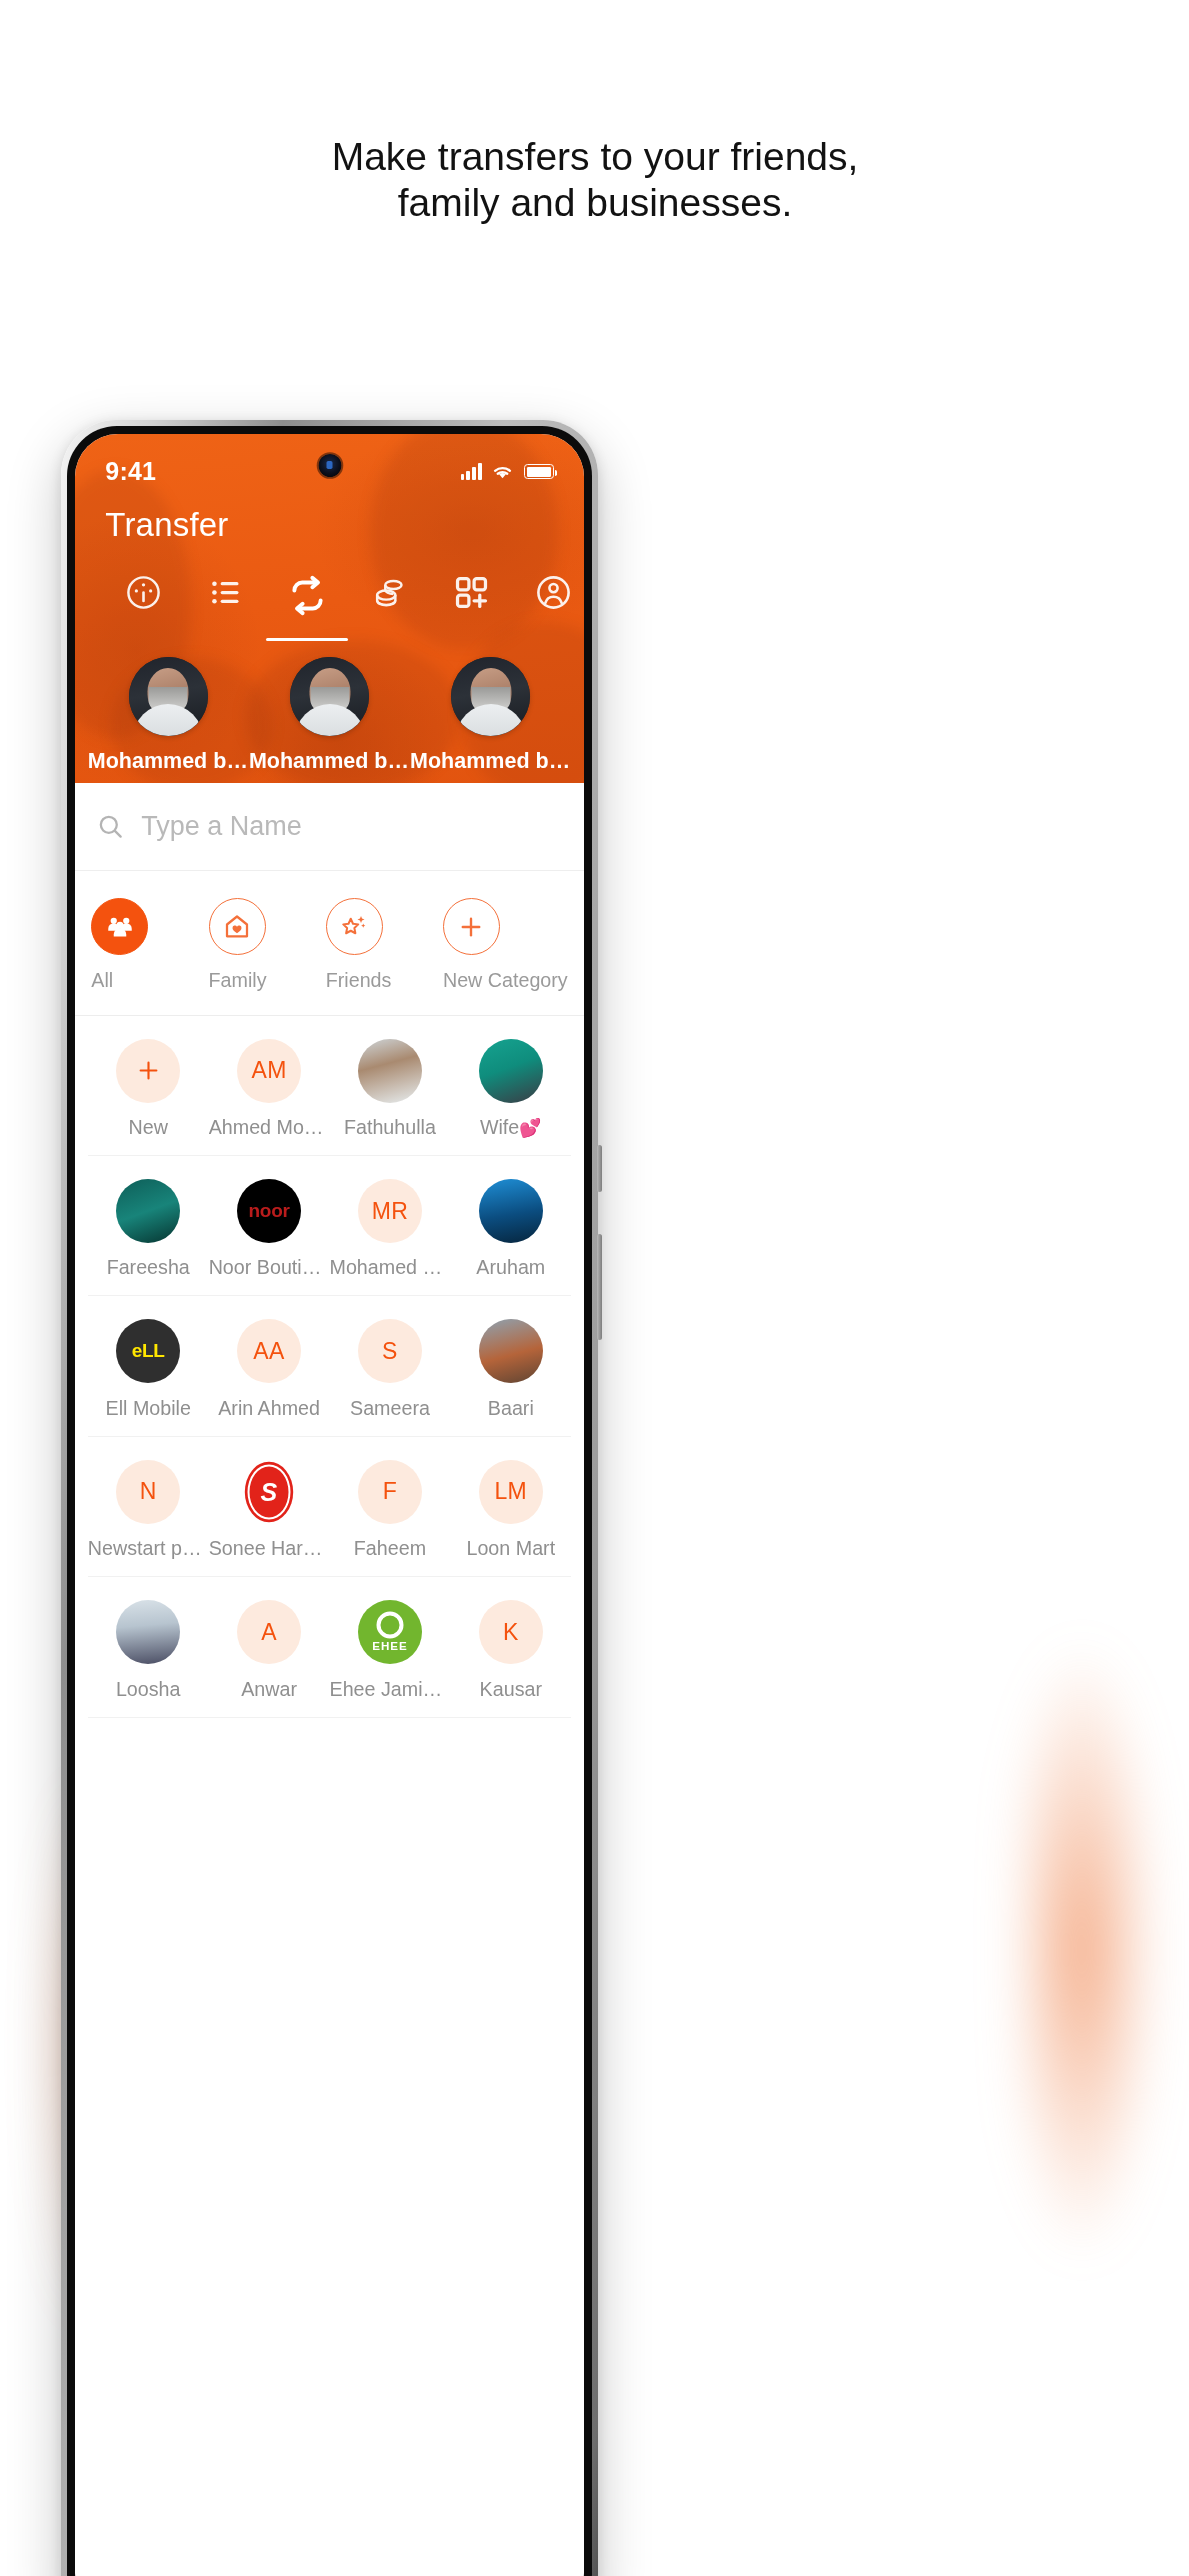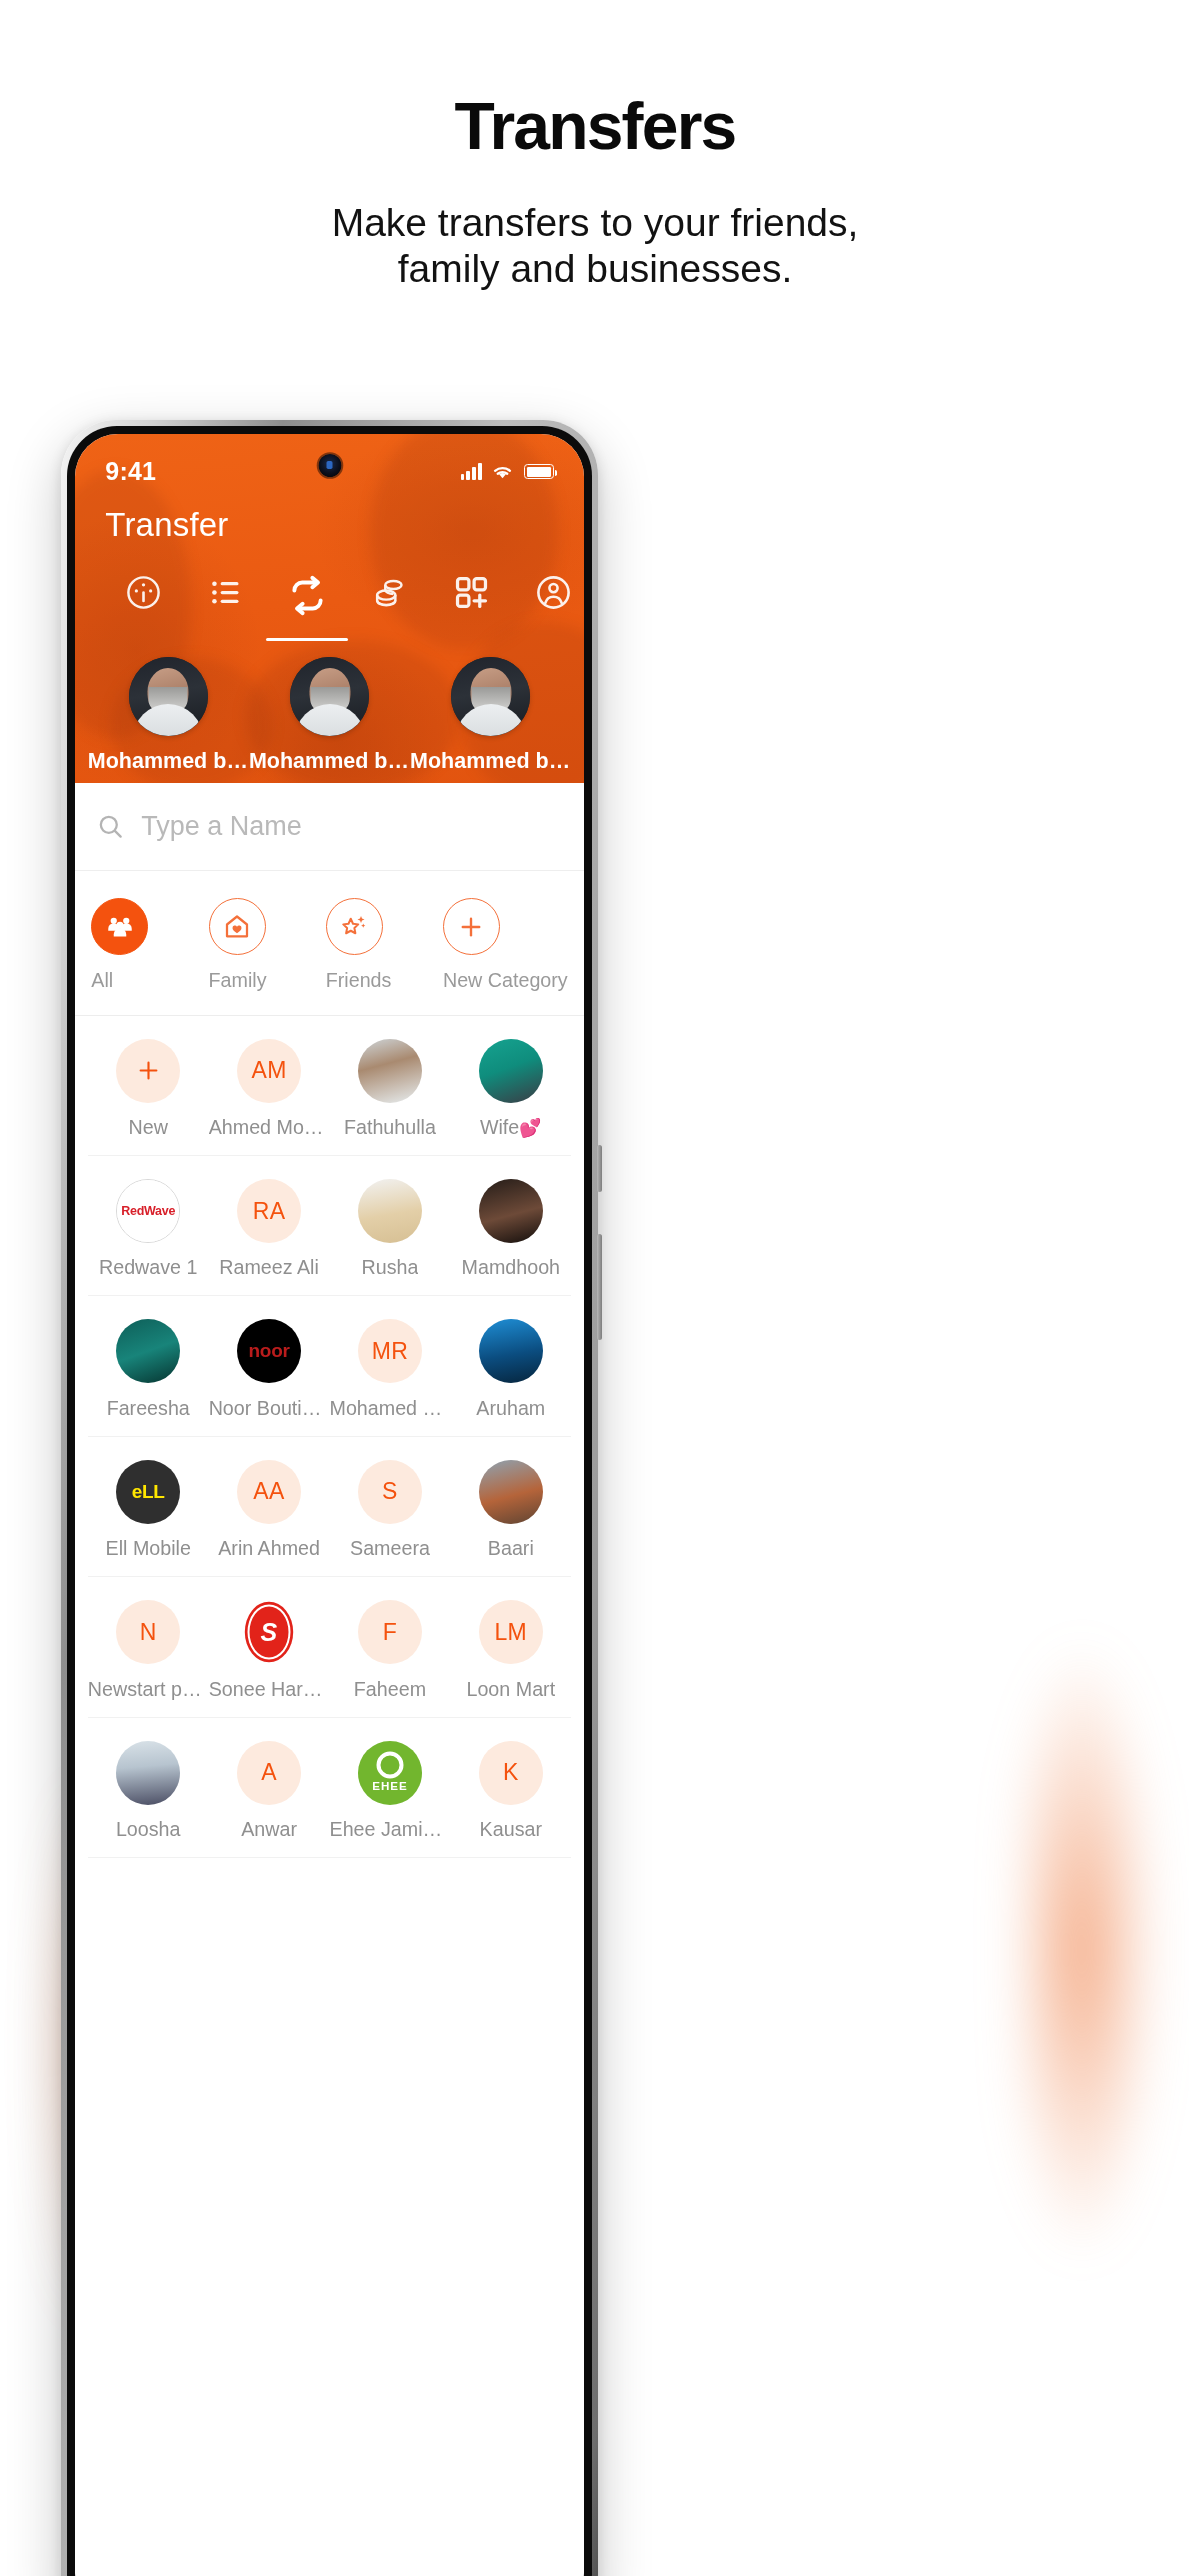--- a/index.html
+++ b/index.html
@@ -354,7 +354,6 @@
 <div class="glow-left"></div>
 
 <section class="promo">
-  <h1 class="promo-title">Transfers</h1>
   <p class="promo-sub">Make transfers to your friends, family and businesses.</p>
 </section>
 

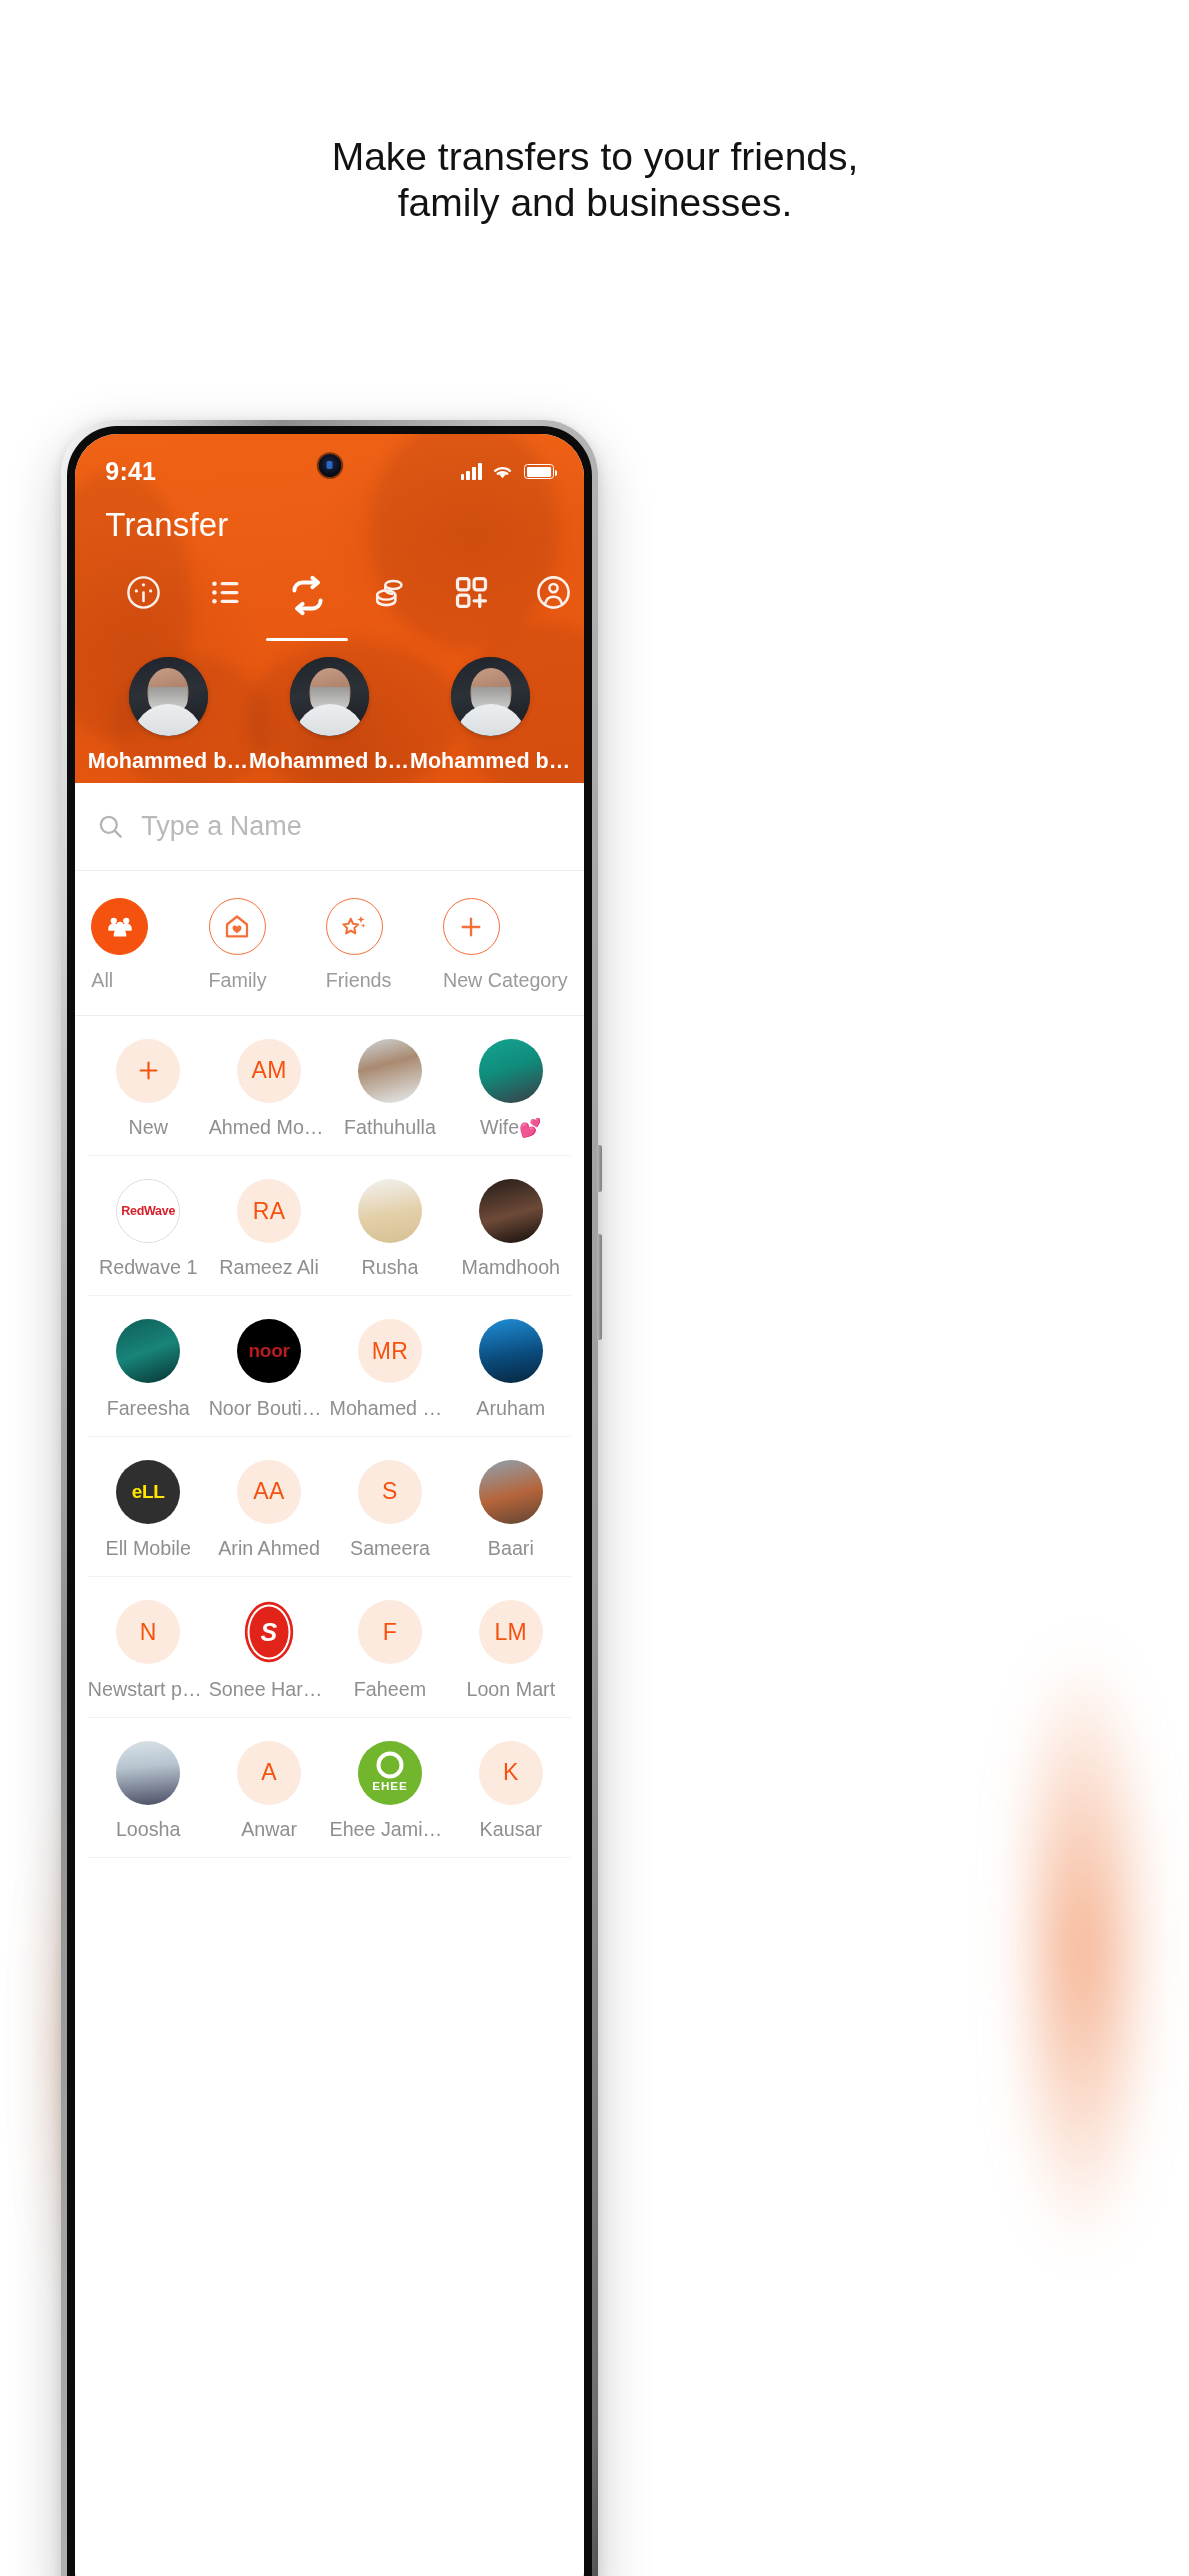--- a/index.html
+++ b/index.html
@@ -590,31 +590,6 @@
           </div>
         </div>
 
-        <div class="grid-row">
-          <div class="gcell">
-            <div class="gav outline">
-              <span class="ph ph-redwave"></span>
-              <span class="mini-text t-redwave">RedWave</span>
-            </div>
-            <div class="gname">Redwave 1</div>
-          </div>
-          <div class="gcell">
-            <div class="gav initials">RA</div>
-            <div class="gname">Rameez Ali</div>
-          </div>
-          <div class="gcell">
-            <div class="gav">
-                <span class="ph ph-rusha"></span>
-              </div>
-            <div class="gname">Rusha</div>
-          </div>
-          <div class="gcell">
-            <div class="gav">
-                <span class="ph ph-mamd"></span>
-              </div>
-            <div class="gname">Mamdhooh</div>
-          </div>
-        </div>
 
         <div class="grid-row">
           <div class="gcell">

